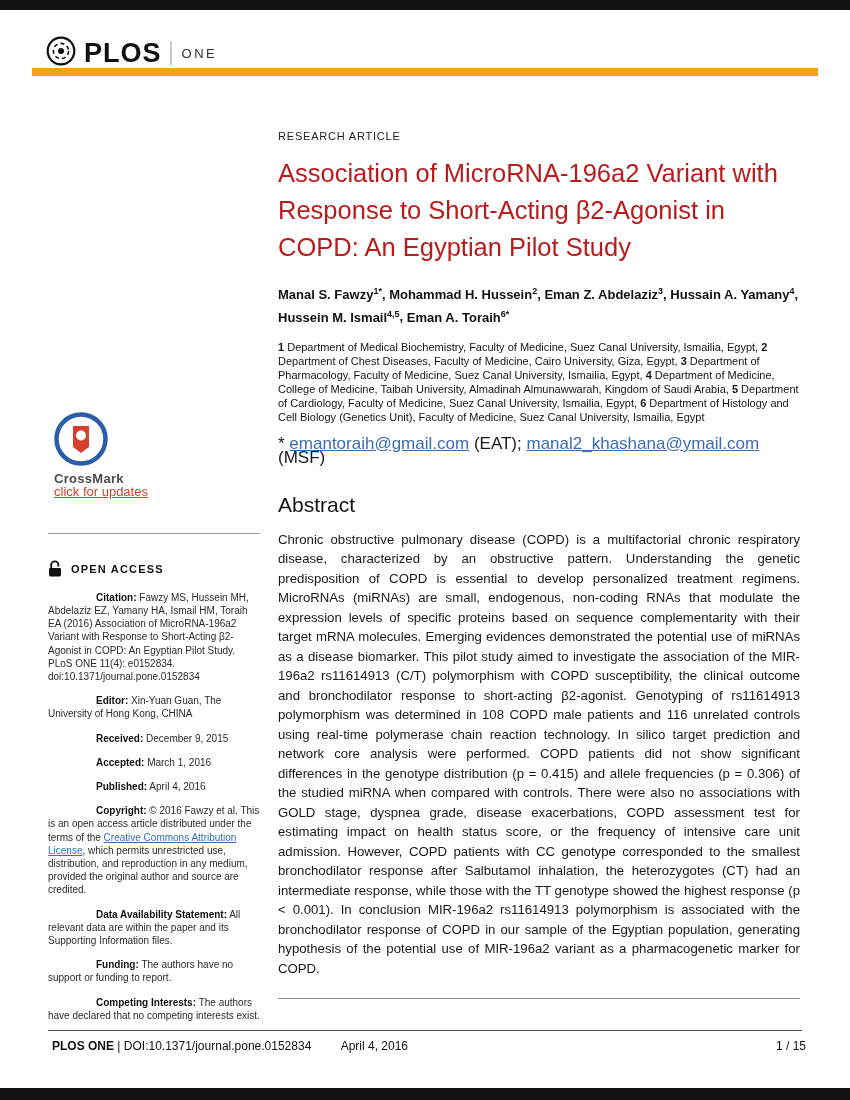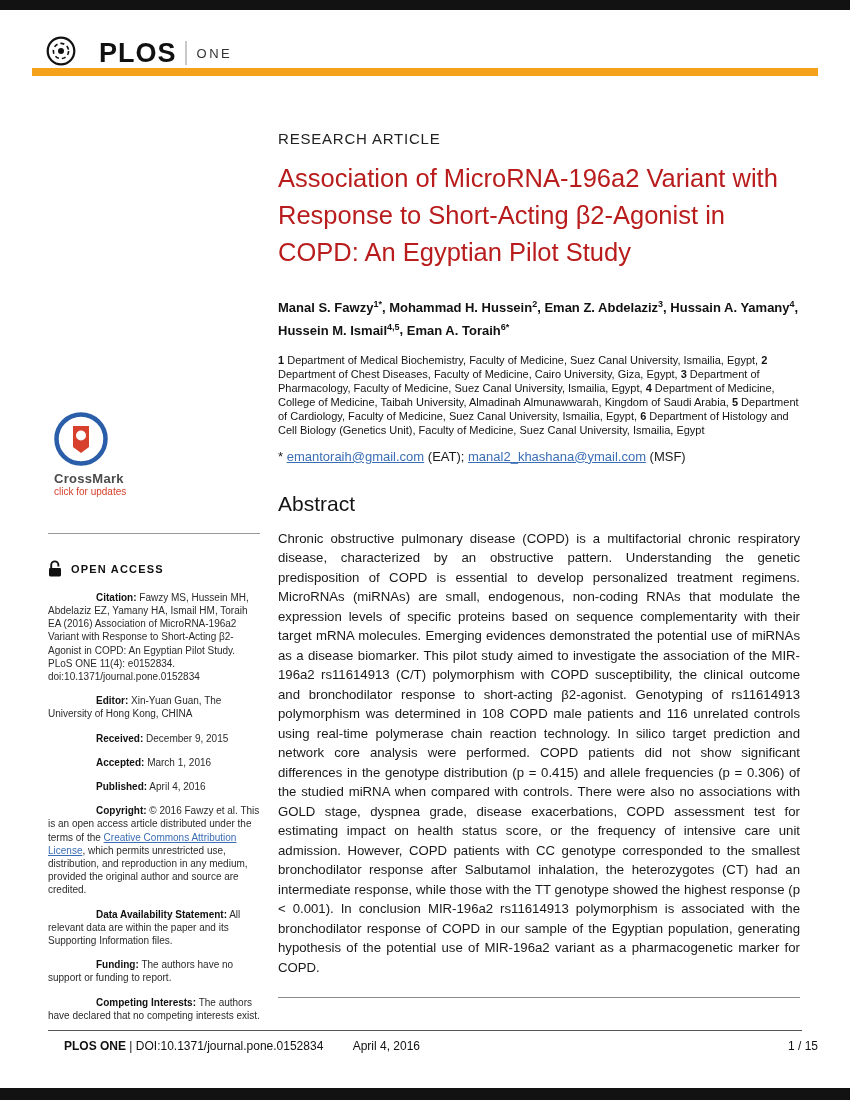--- a/index.html
+++ b/index.html
@@ -16,7 +16,7 @@
   
   .logo { position:absolute; top:36px; left:46px; display:flex; align-items:center; cursor:default; }
   .logo-icon { margin-right:8px; }
-  .logo-plos { font-size:27px; font-weight:bold; letter-spacing:1px; color:#101010;margin-left:15px; }
+  .logo-plos { font-size:27px; font-weight:bold; letter-spacing:1px; color:#101010; }
   .logo-sep { width:2px; height:24px; background:#c9c9c9; margin:0 10px 0 8px; }
   .logo-one { font-size:13px; letter-spacing:2.5px; color:#333; }
   .orange-bar { position:absolute; top:68px; left:32px; width:786px; height:8px; background:#F5A11C; }

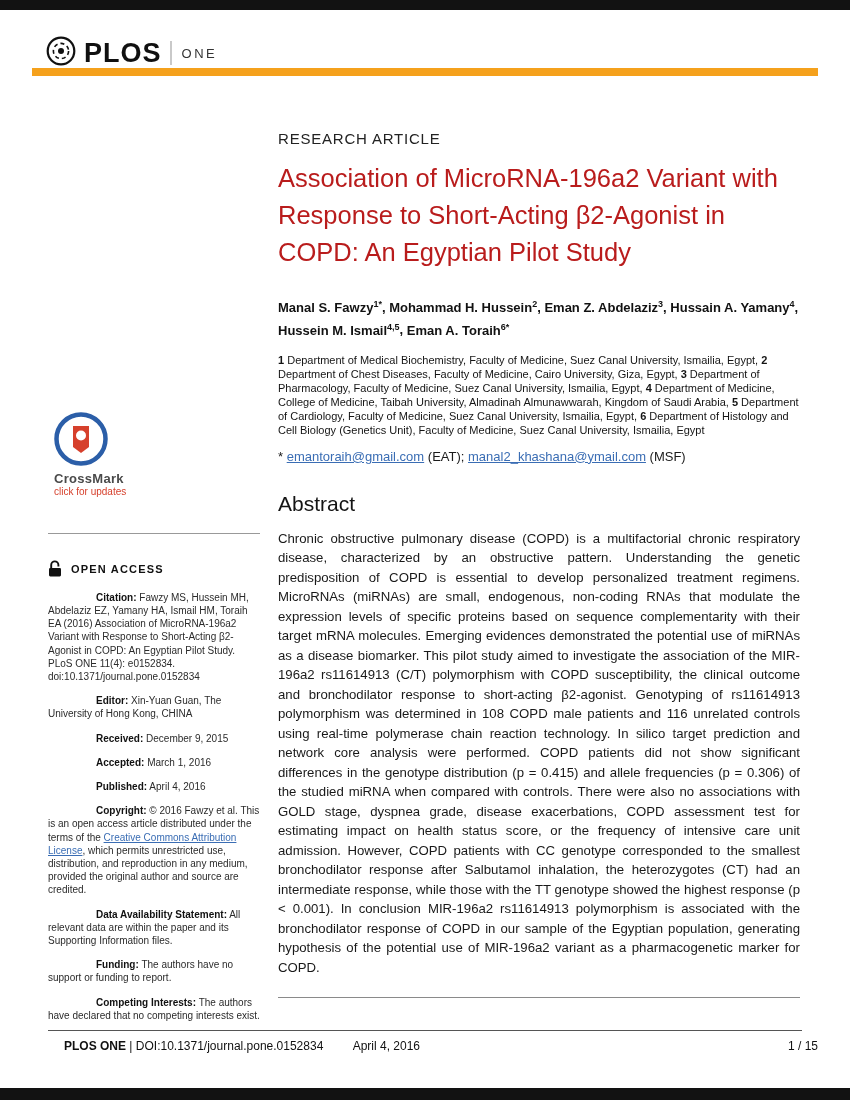--- a/index.html
+++ b/index.html
@@ -23,7 +23,7 @@
 
   
   .main { position:absolute; left:278px; top:130px; width:522px; }
-  .kicker { font-size:15px; letter-spacing:0.8px; color:#222; }
+  .kicker { font-size:11px; letter-spacing:0.8px; color:#222; }
   .title { margin-top:13px; font-size:25.5px; line-height:37px; font-weight:400; color:#b91c1c; }
   .authors { margin-top:24px; font-size:13px; font-weight:bold; line-height:19px; color:#111; }
   .authors sup { font-size:9px; }

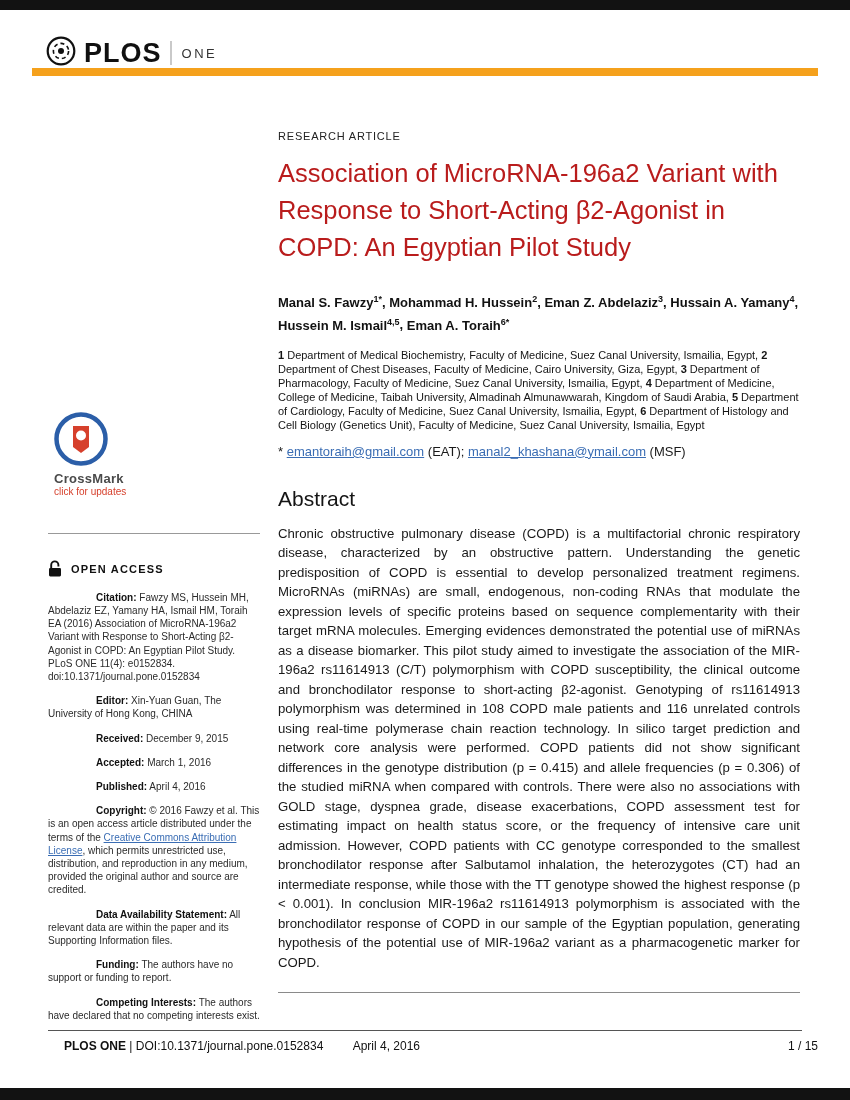--- a/index.html
+++ b/index.html
@@ -25,7 +25,7 @@
   .main { position:absolute; left:278px; top:130px; width:522px; }
   .kicker { font-size:11px; letter-spacing:0.8px; color:#222; }
   .title { margin-top:13px; font-size:25.5px; line-height:37px; font-weight:400; color:#b91c1c; }
-  .authors { margin-top:24px; font-size:13px; font-weight:bold; line-height:19px; color:#111; }
+  .authors { margin-top:16px; font-size:13px; font-weight:bold; line-height:19px; color:#111; }
   .authors sup { font-size:9px; }
   .affils { margin-top:13px; font-size:11px; line-height:14px; color:#141414; }
   .affils b { font-weight:bold; }

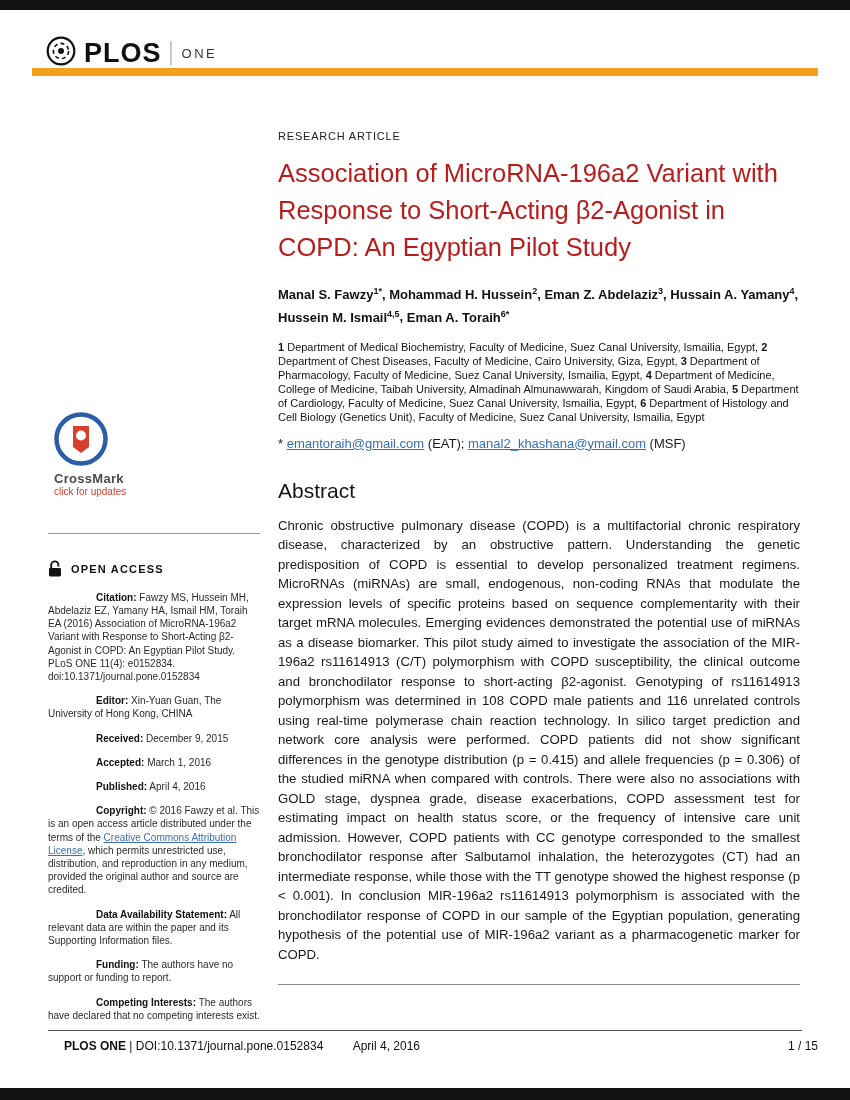--- a/index.html
+++ b/index.html
@@ -29,7 +29,7 @@
   .authors sup { font-size:9px; }
   .affils { margin-top:13px; font-size:11px; line-height:14px; color:#141414; }
   .affils b { font-weight:bold; }
-  .corresp { margin-top:13px; font-size:13px; line-height:14px; }
+  .corresp { margin-top:13px; font-size:17px; line-height:14px; }
   a.link { color:#3a6db4; text-decoration:underline; cursor:pointer; }
   .abs-head { margin-top:28px; font-size:21px; font-weight:400; color:#141414; }
   .abs-body { margin-top:13px; font-size:13.2px; line-height:19.5px; text-align:justify; color:#191919; }

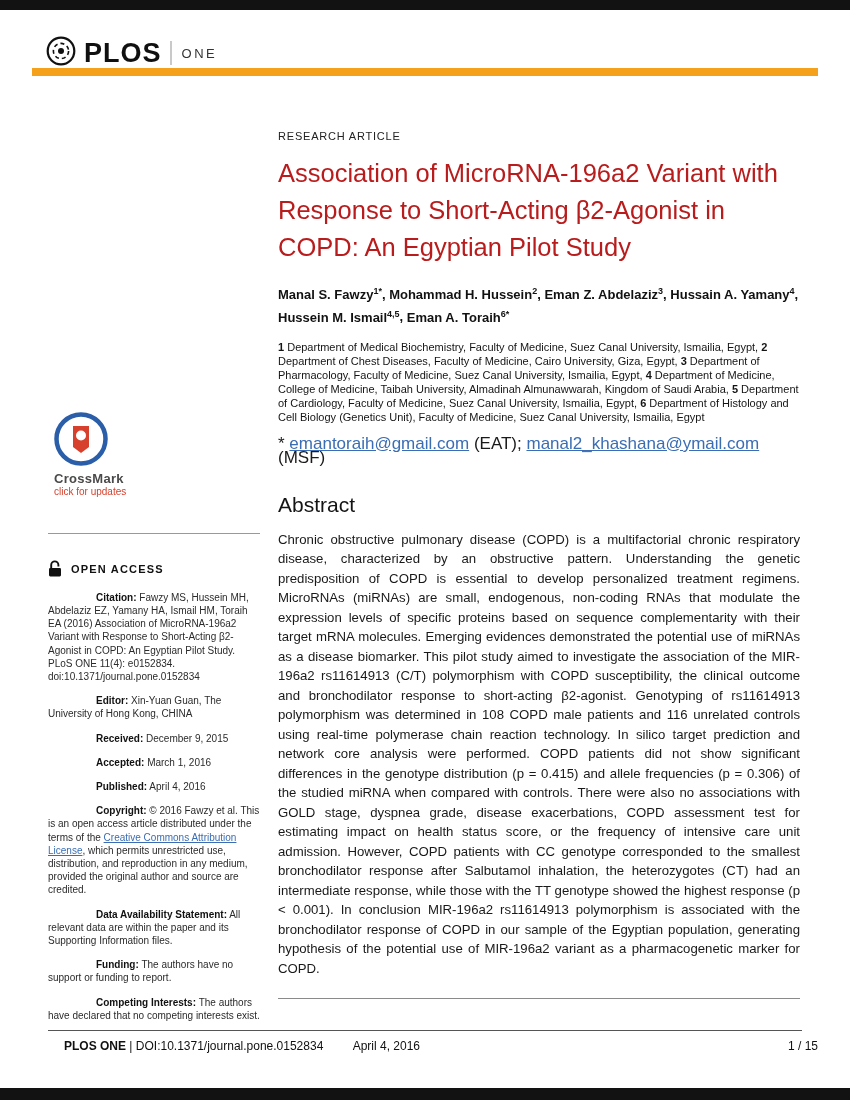--- a/index.html
+++ b/index.html
@@ -41,7 +41,7 @@
   .sblock b { font-weight:bold; color:#111;margin-left:48px; }
   .crossmark { width:96px; margin-left:6px; cursor:pointer; }
   .cm-title { margin-top:3px; font-size:13px; font-weight:bold; color:#4a4a4a; letter-spacing:0.3px; }
-  .cm-sub { font-size:10px; color:#d6402c; }
+  .cm-sub { font-size:13px; color:#d6402c;text-decoration:underline; }
   .side-rule { border:none; border-top:1px solid #999; margin-top:34px; }
   .oa-row { margin-top:26px; display:flex; align-items:center; gap:9px; }
   .oa-label { font-size:11px; font-weight:bold; letter-spacing:1.2px; color:#111; }

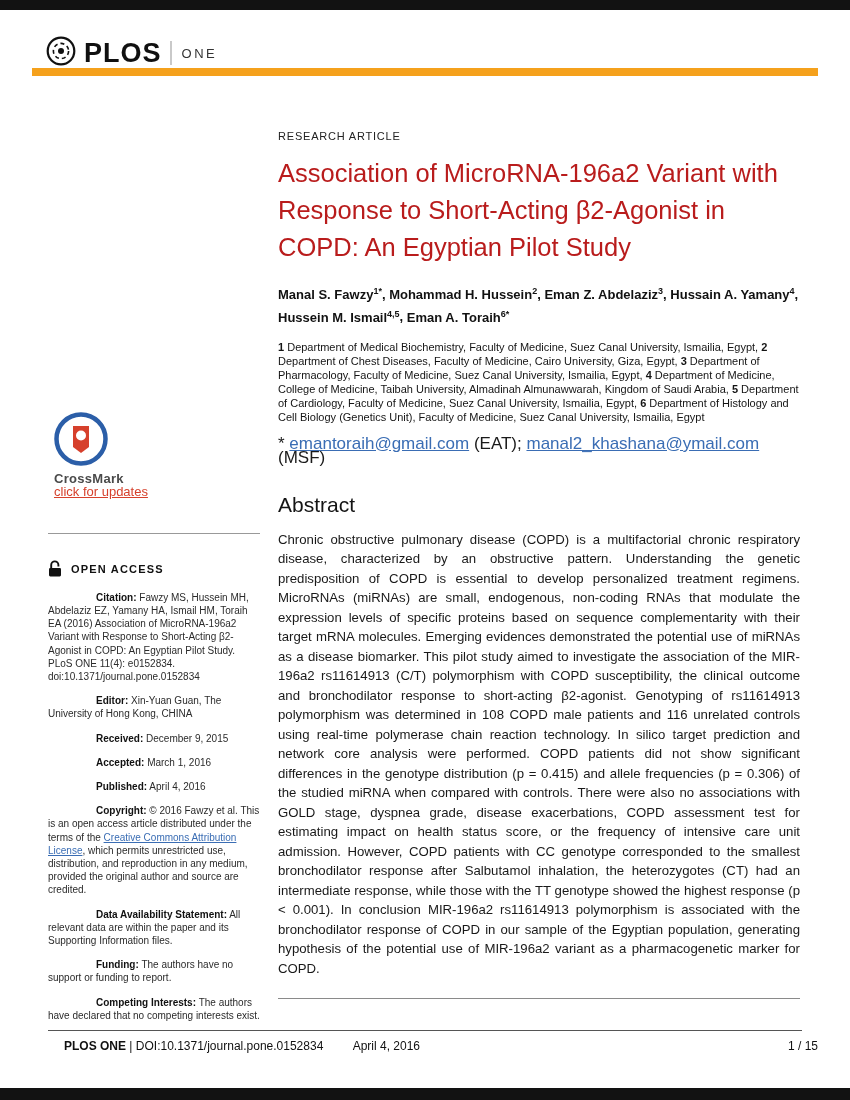--- a/index.html
+++ b/index.html
@@ -48,7 +48,7 @@
 
   
   .footer-rule { position:absolute; left:48px; width:754px; top:1030px; border:none; border-top:1px solid #555; }
-  .footer { position:absolute; left:64px; width:754px; top:1039px; font-size:12px; color:#111;
+  .footer { position:absolute; left:52px; width:754px; top:1039px; font-size:12px; color:#111;
             display:flex; justify-content:space-between; align-items:baseline; }
   .footer b { font-weight:bold; }
   .f-date { margin-left:26px; }

